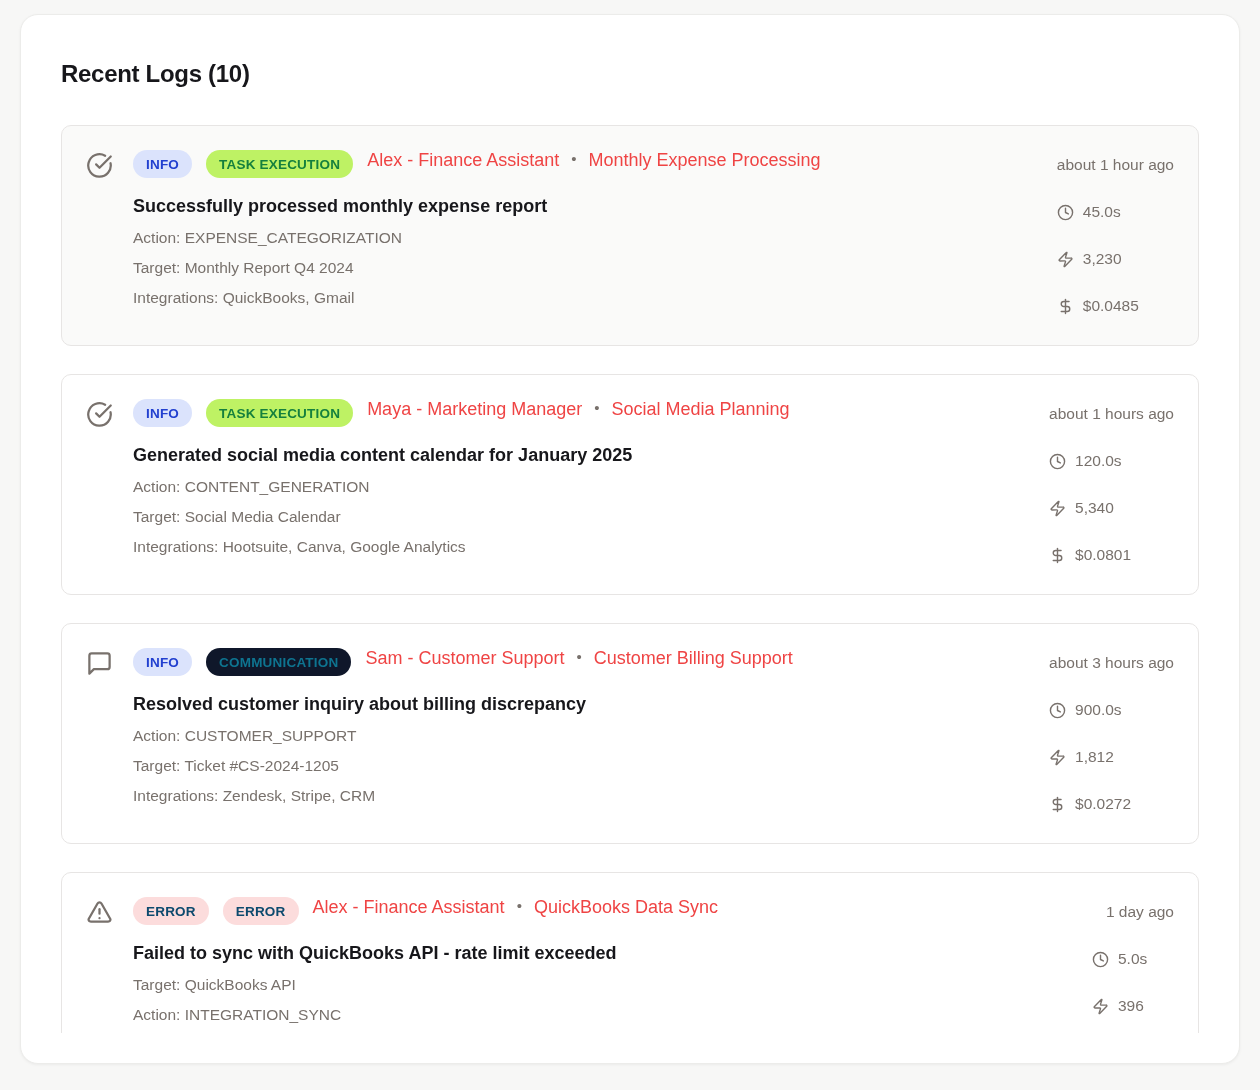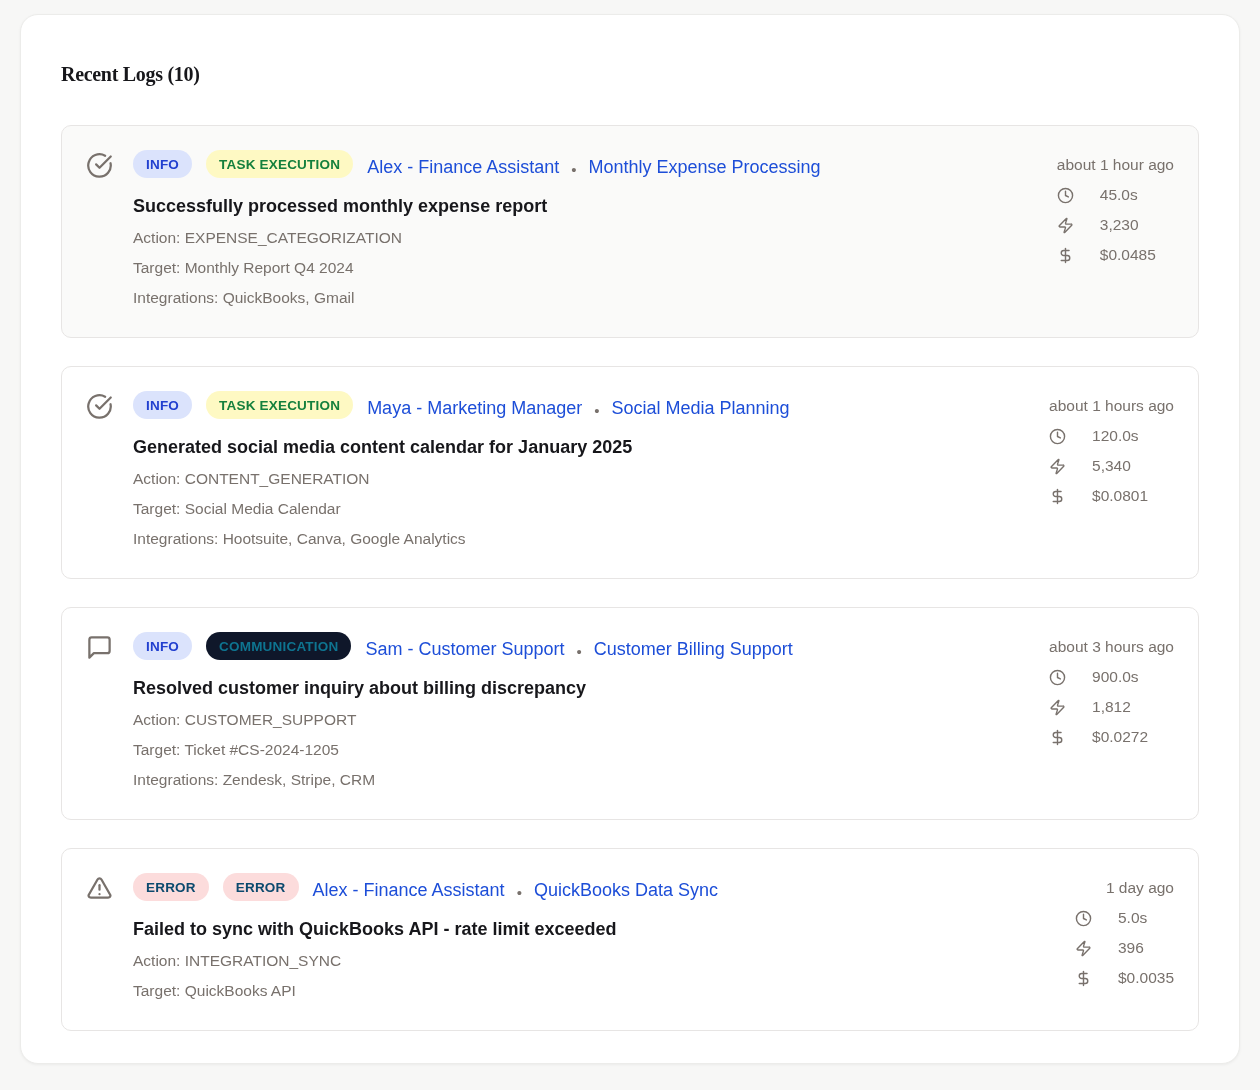--- a/index.html
+++ b/index.html
@@ -21,13 +21,12 @@
     overflow: hidden;
   }
   .panel-title {
-    font-size: 20px;
+    font-size: 24px;
     font-weight: 700;
     letter-spacing: -0.3px;
     color: #17171b;
     line-height: 30px;
     margin-bottom: 36px;
-    font-family: Liberation Serif, serif;
   }
   .log-list {
     height: 908px;

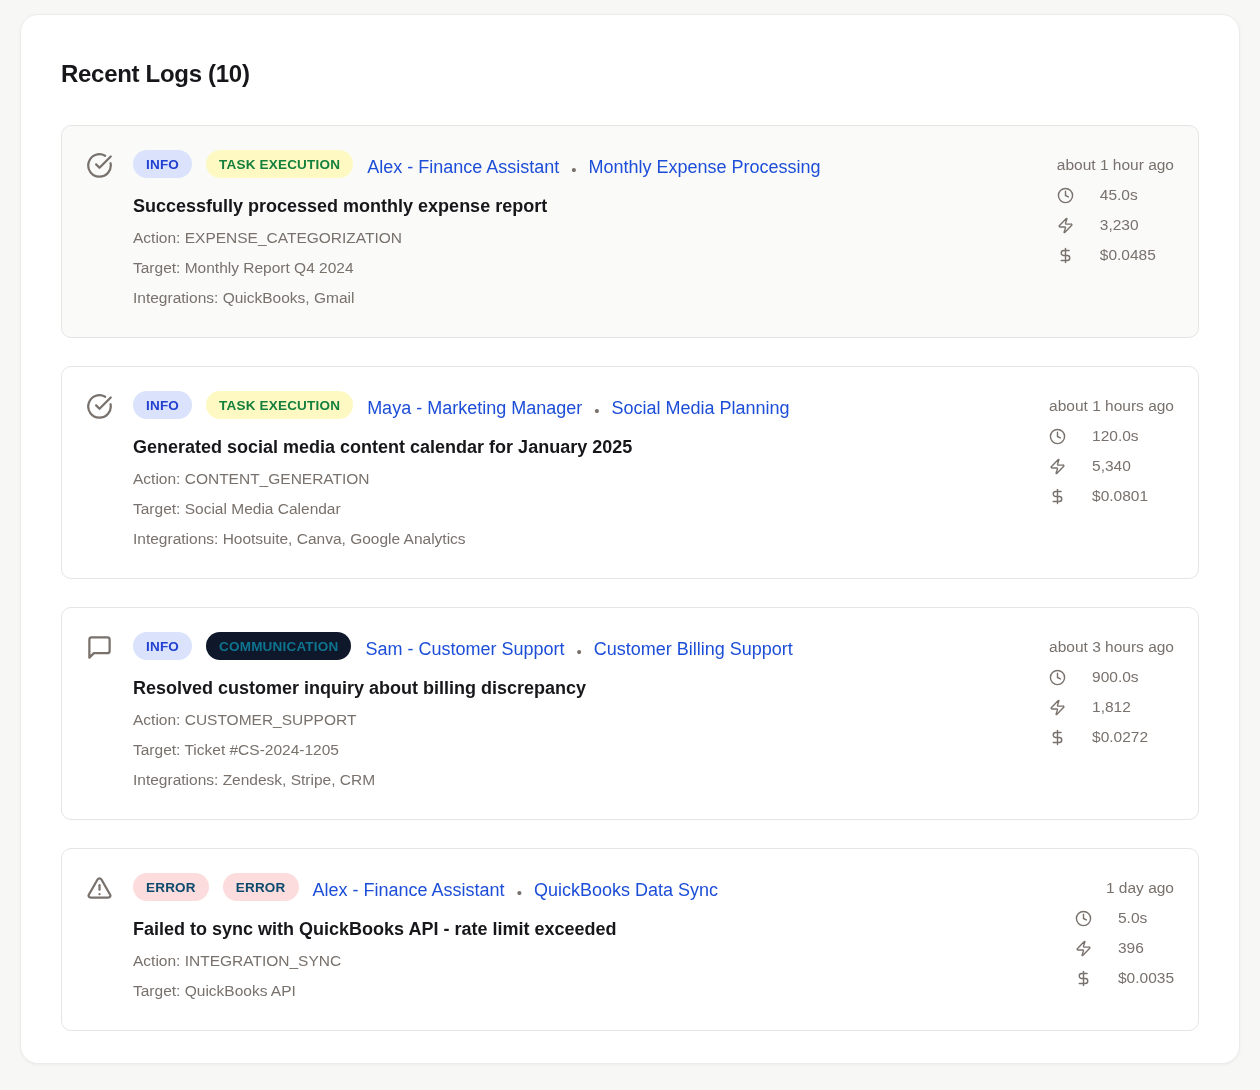--- a/index.html
+++ b/index.html
@@ -53,7 +53,7 @@
   .log-main { flex: 1 1 auto; min-width: 0; }
   .log-header {
     display: flex;
-    align-items: flex-end;
+    align-items: flex-start;
     gap: 14px;
     height: 28px;
   }

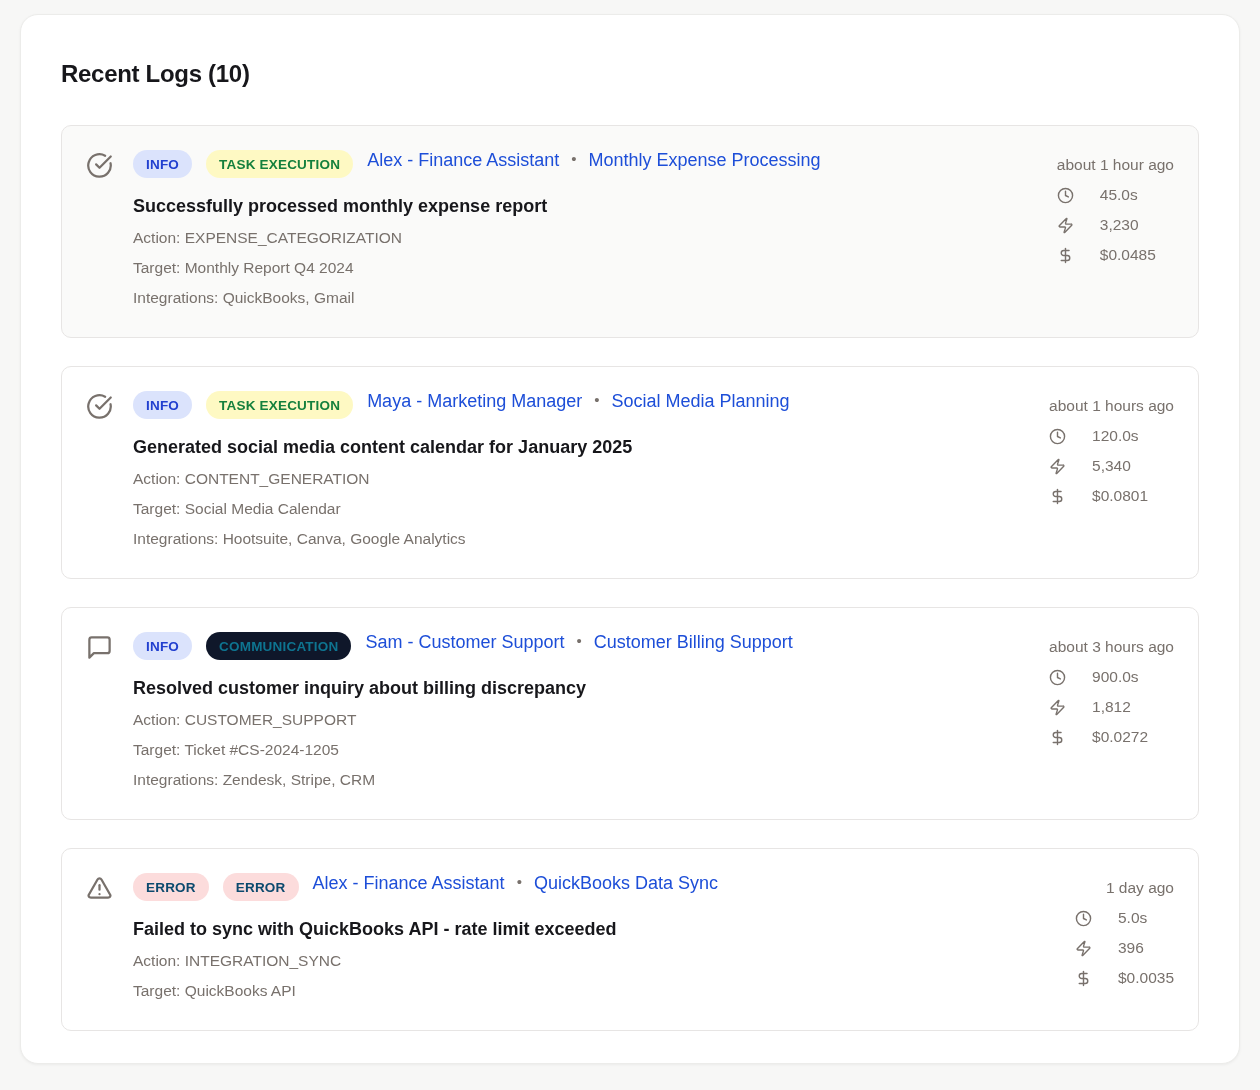--- a/index.html
+++ b/index.html
@@ -69,7 +69,7 @@
     white-space: nowrap;
   }
   .badge-info       { background: #dbe3fc; color: #2240cf; }
-  .badge-success    { background: #fef9c3; color: #15803d; }
+  .badge-success    { background: #bef264; color: #15803d; }
   .badge-comm       { background: #0f172a; color: #0e7490; }
   .badge-error      { background: #fcdcdc; color: #0c4a6e; }
   .log-agent, .log-task {

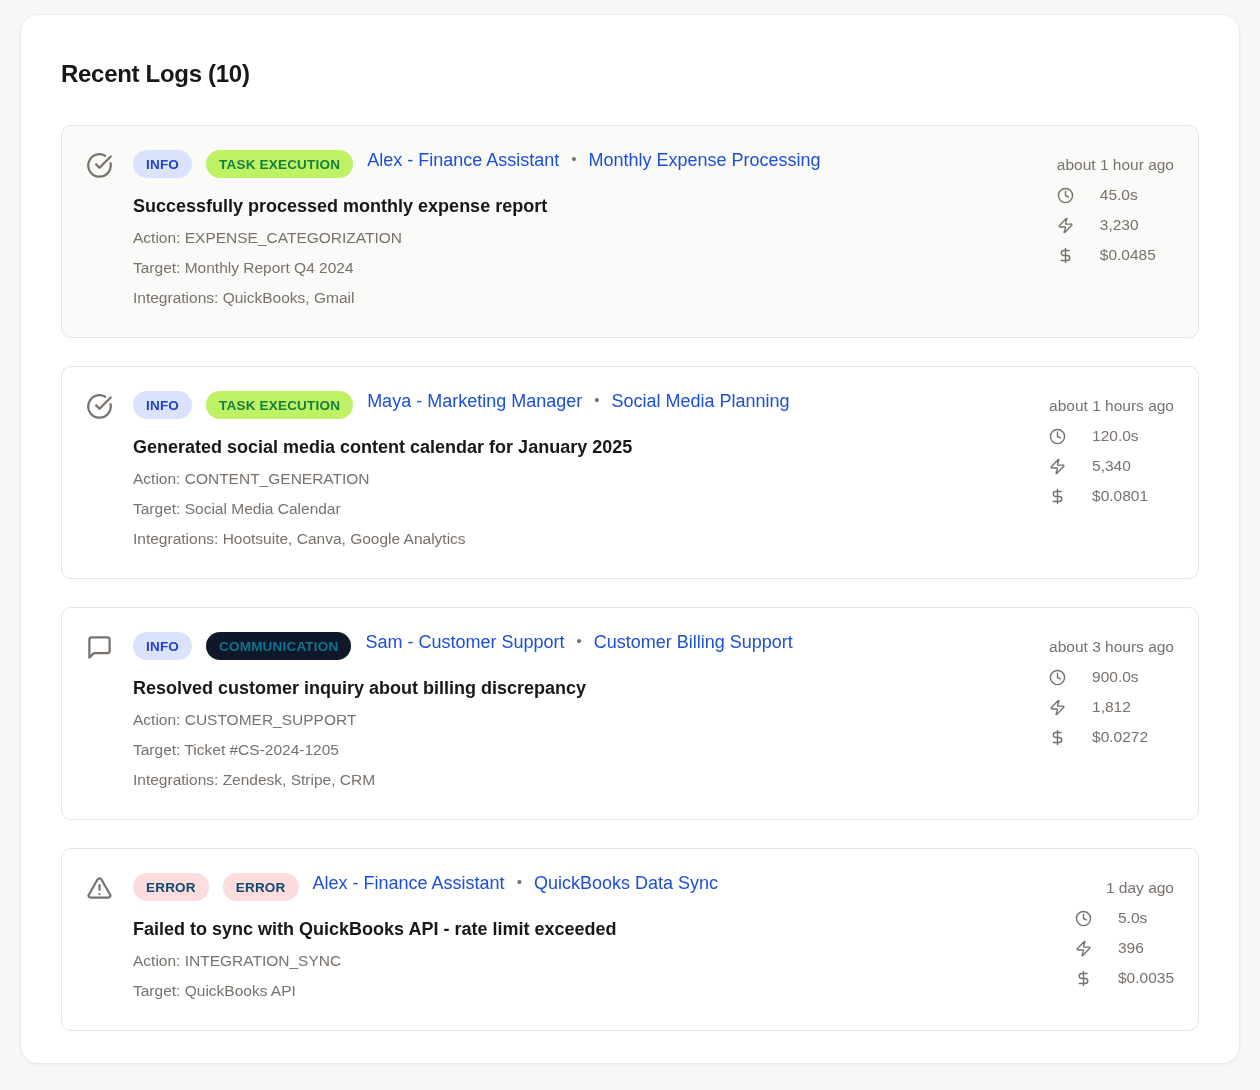--- a/index.html
+++ b/index.html
@@ -74,7 +74,7 @@
   .badge-error      { background: #fcdcdc; color: #0c4a6e; }
   .log-agent, .log-task {
     font-size: 18px;
-    color: #1d4ed8;
+    color: #ef4444;
     white-space: nowrap;
   }
   .log-bullet {

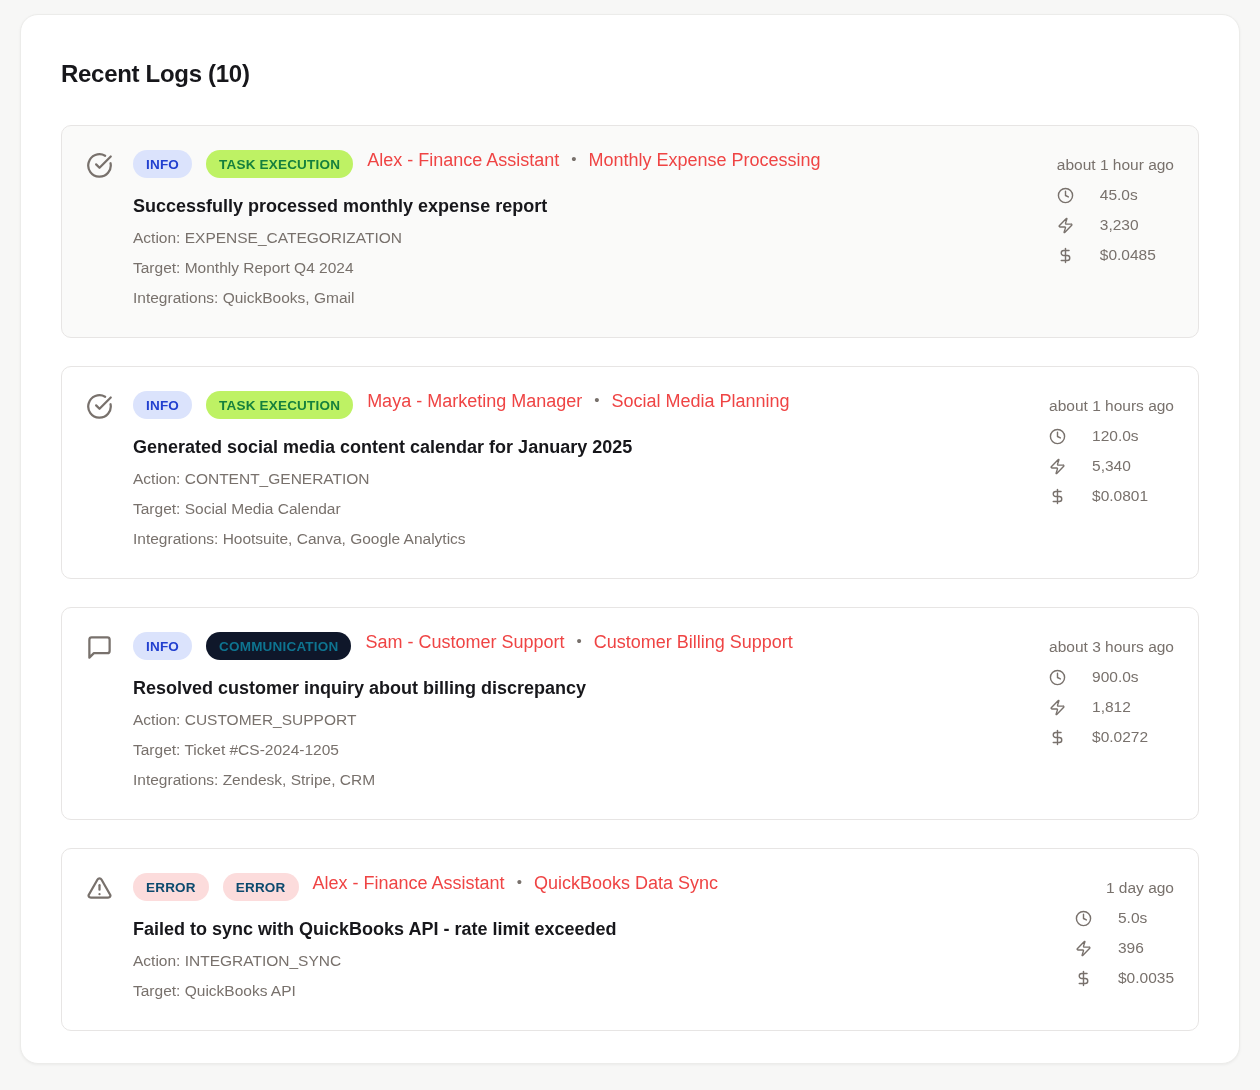--- a/index.html
+++ b/index.html
@@ -110,8 +110,9 @@
   .stat-row {
     display: flex;
     align-items: center;
-    gap: 26px;
+    gap: 9px;
     white-space: nowrap;
+    margin-top: 17px;
   }
   .stat-row svg { width: 17px; height: 17px; display: block; flex: none; }
 </style>

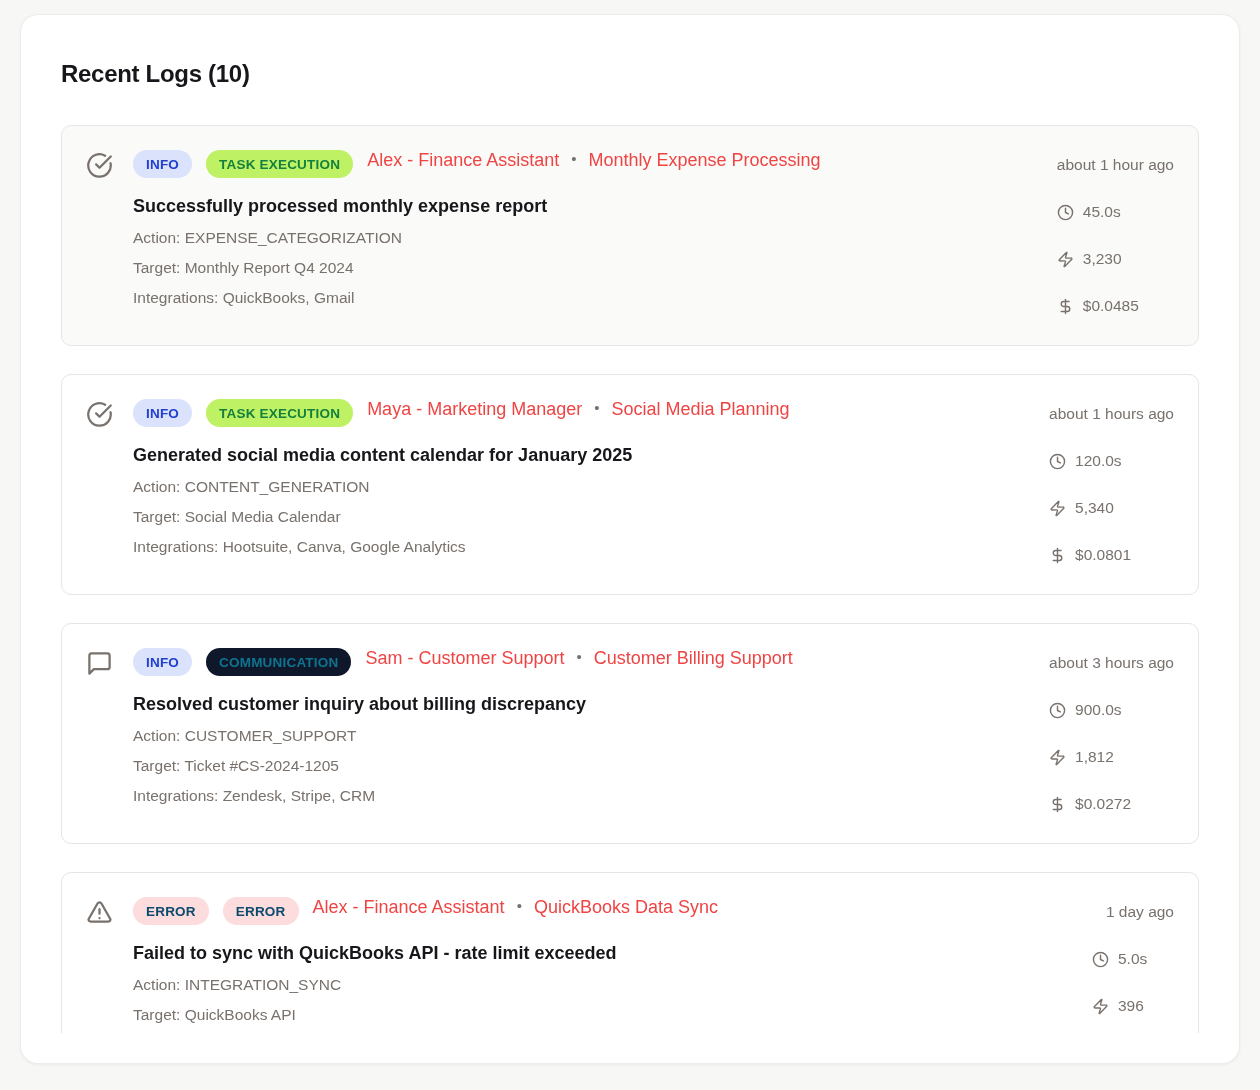--- a/index.html
+++ b/index.html
@@ -282,8 +282,8 @@
         </div>
         <div class="log-message">Failed to sync with QuickBooks API - rate limit exceeded</div>
         <div class="log-details">
+          <div class="row"><span>Target:</span> <span>QuickBooks API</span></div>
           <div class="row"><span>Action:</span> <span>INTEGRATION_SYNC</span></div>
-          <div class="row"><span>Target:</span> <span>QuickBooks API</span></div>
         </div>
       </div>
       <div class="log-stats">

